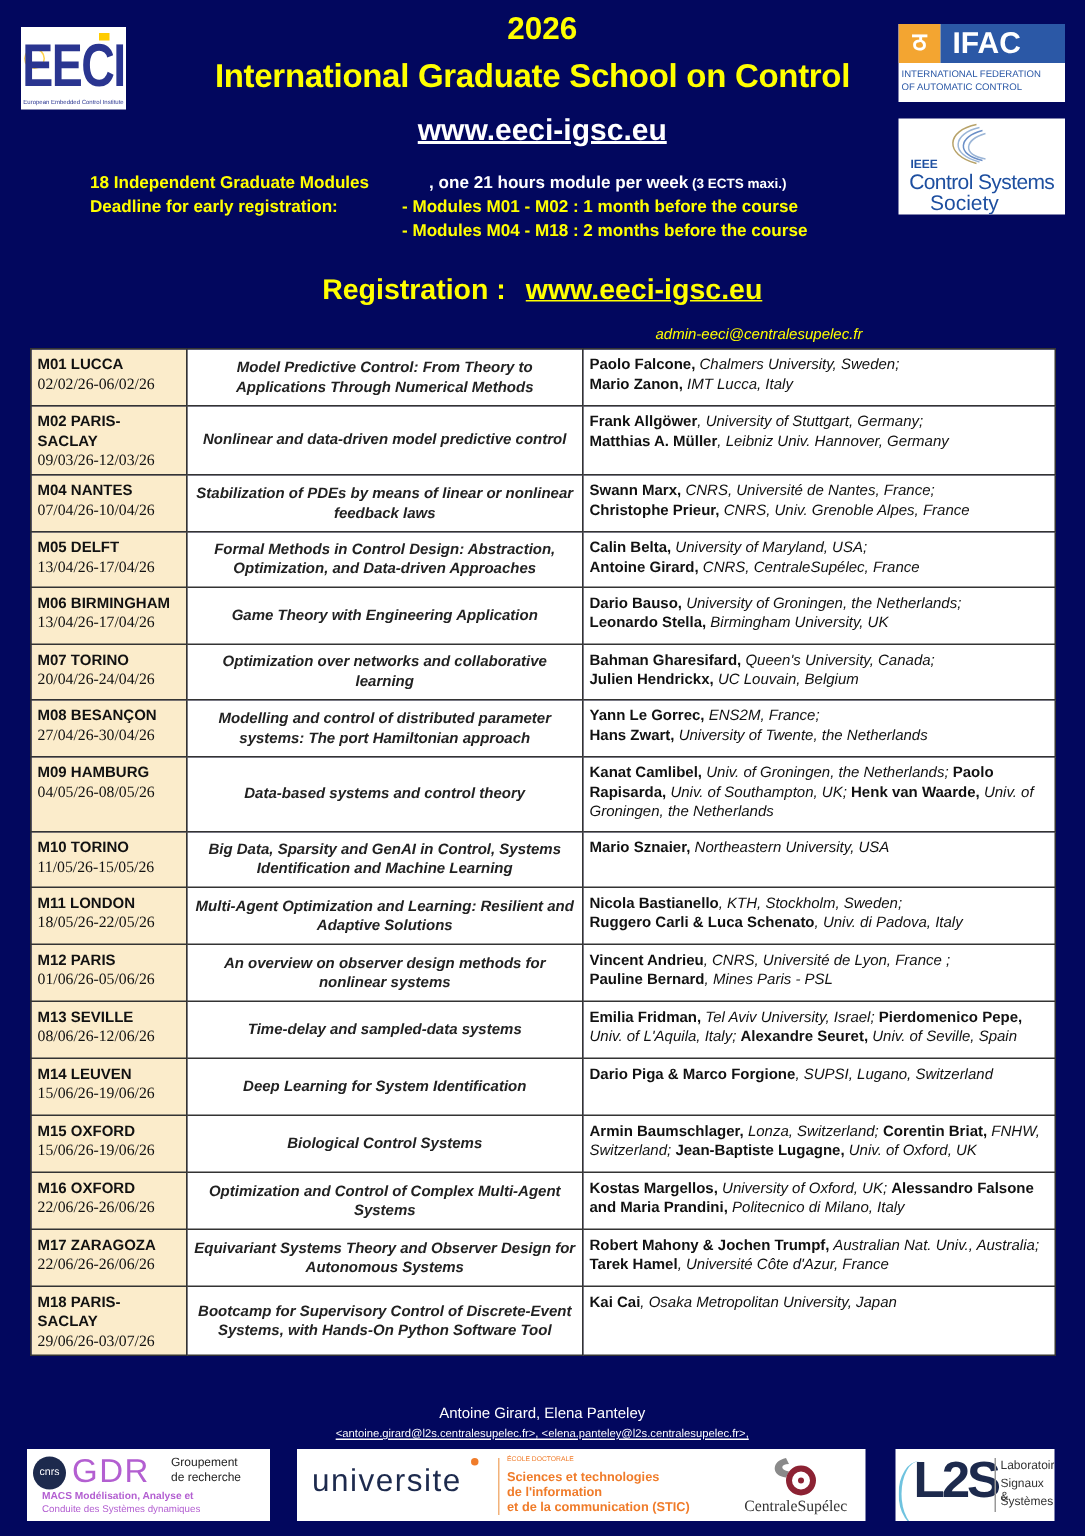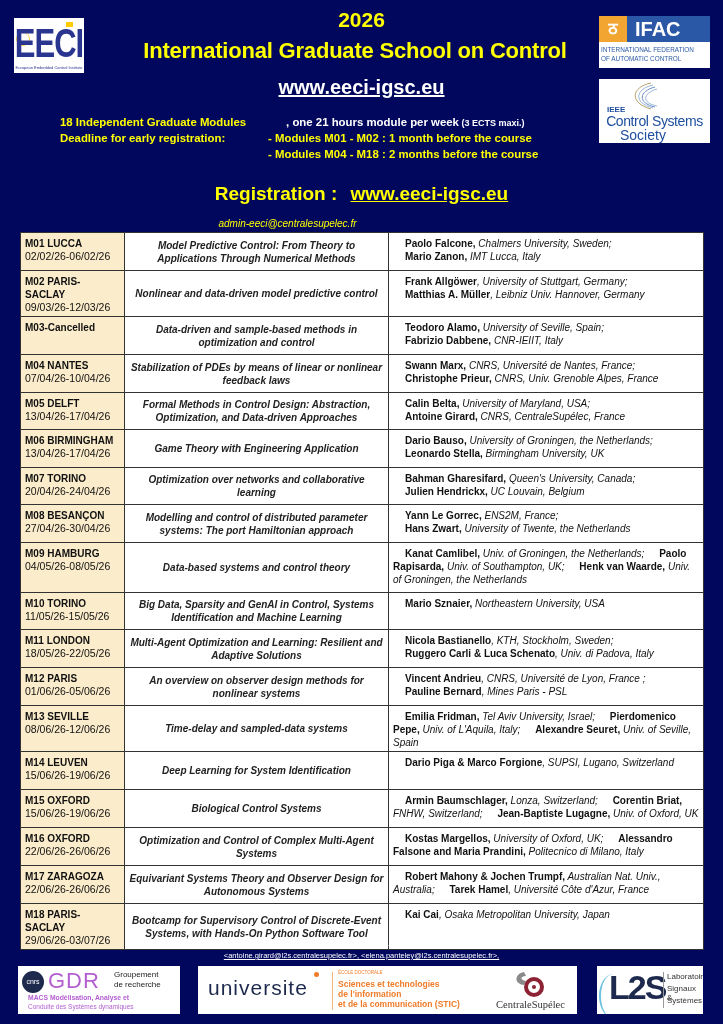--- a/index.html
+++ b/index.html
@@ -13,7 +13,7 @@
   .info .sm { font-size:9px; color:#ffffff; }
   #reg { left:0; width:723px; top:183px; text-align:center; font-size:19px; font-weight:bold; color:#ffff00; }
   #reg .url { text-decoration:underline; margin-left:8px; }
-  #admin { left:0; width:575px; top:218px; text-align:center; font-size:10px; font-style:italic; color:#ffff00; }
+  #admin { left:0; width:575px; top:218px; text-align:right; font-size:10px; font-style:italic; color:#ffff00; }
   .logo { background:#ffffff; overflow:hidden; }
   table { position:absolute; left:20px; top:232px; width:683px; border-collapse:collapse; table-layout:fixed; }
   td { border:1.5px solid #333333; font-size:10px; line-height:13px; padding:2px 4px; vertical-align:middle; color:#111111; background:#ffffff; }

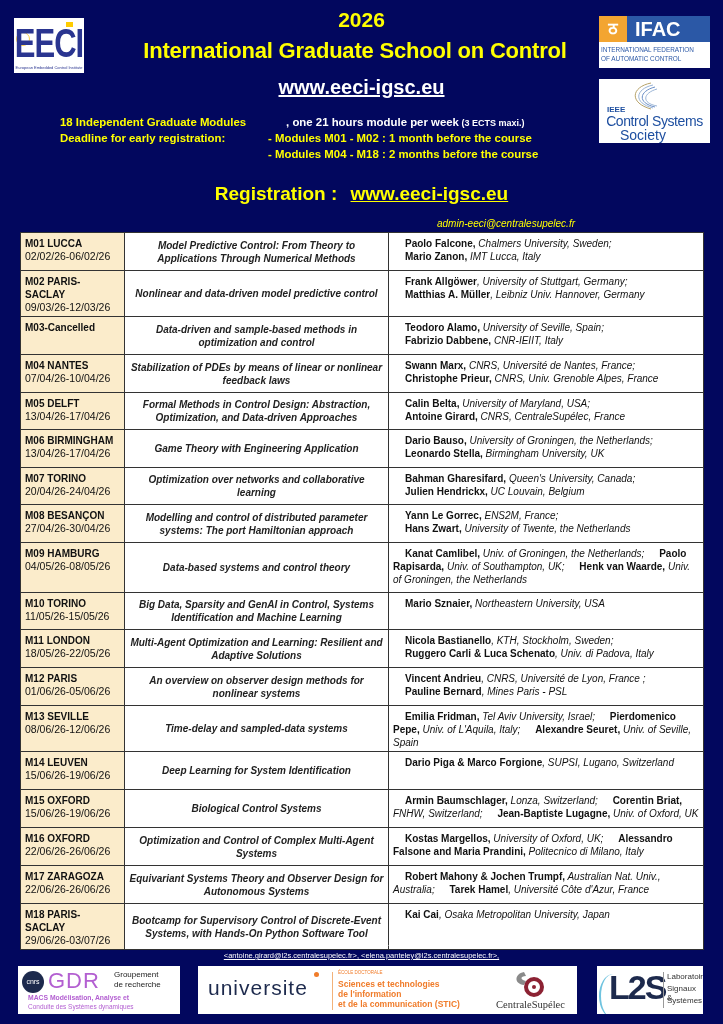--- a/index.html
+++ b/index.html
@@ -22,7 +22,7 @@
   td.c1 .date { font-size:10.5px; }
   td.c2 { text-align:center; font-style:italic; font-weight:bold; color:#222; }
   td.c3 { vertical-align:top; padding-top:4px; }
-  td.c3 b { font-weight:bold;margin-left:12px; }
+  td.c3 b { font-weight:bold; }
   td.c3 i { font-style:italic; font-weight:normal; }
   #contact-names { left:0; width:723px; top:937px; text-align:center; font-size:10px; color:#ffffff; }
   #contact-emails { left:0; width:723px; top:951px; text-align:center; font-size:7.5px; color:#ffffff;text-decoration:underline; }

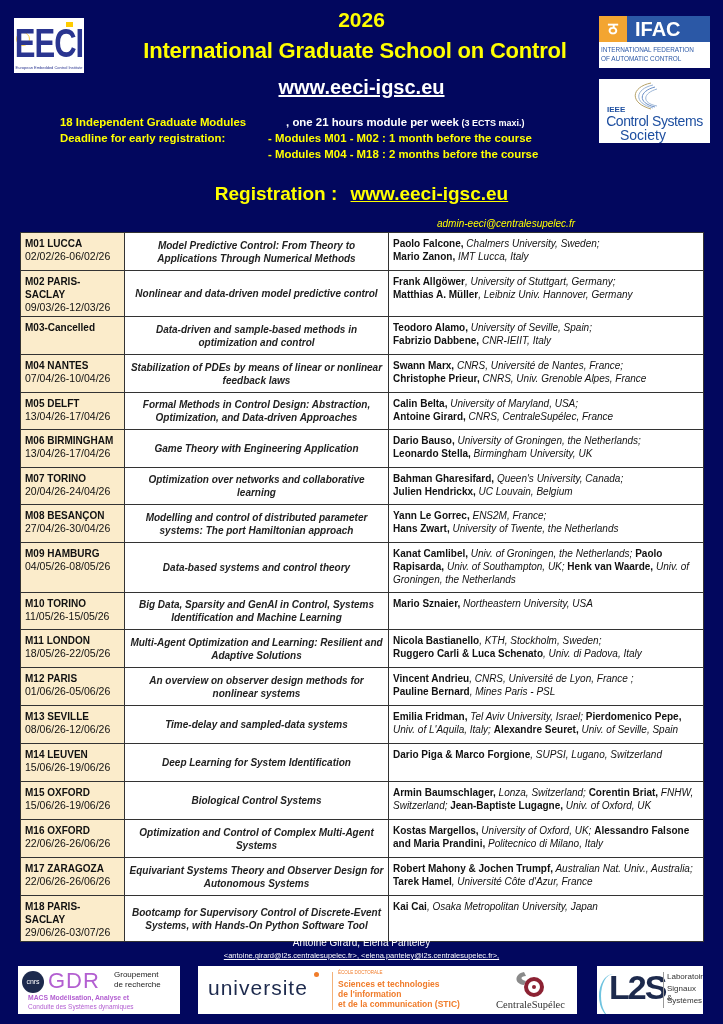--- a/index.html
+++ b/index.html
@@ -19,7 +19,7 @@
   td { border:1.5px solid #333333; font-size:10px; line-height:13px; padding:2px 4px; vertical-align:middle; color:#111111; background:#ffffff; }
   td.c1 { background:#fbeccb; vertical-align:top; padding-top:4px; }
   td.c1 .code { font-weight:bold; }
-  td.c1 .date { font-size:10.5px; }
+  td.c1 .date { font-size:10.5px;font-family:Liberation Serif, serif; }
   td.c2 { text-align:center; font-style:italic; font-weight:bold; color:#222; }
   td.c3 { vertical-align:top; padding-top:4px; }
   td.c3 b { font-weight:bold; }

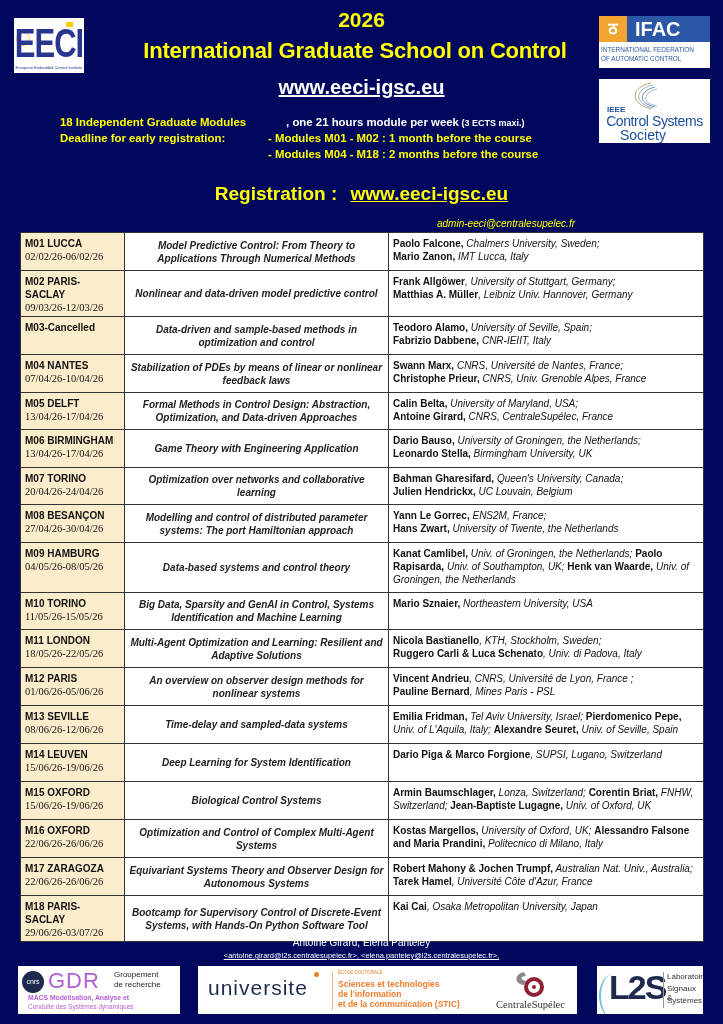--- a/index.html
+++ b/index.html
@@ -99,14 +99,6 @@
       </tr>
       <tr style="height: 38px;">
         <td class="c1">
-          <div class="code">M03-Cancelled</div>
-          <div class="date"></div>
-        </td>
-        <td class="c2">Data-driven and sample-based methods in optimization and control</td>
-        <td class="c3"><b>Teodoro Alamo,</b><i> University of Seville, Spain;</i><br><b>Fabrizio Dabbene,</b><i> CNR-IEIIT, Italy</i></td>
-      </tr>
-      <tr style="height: 38px;">
-        <td class="c1">
           <div class="code">M04 NANTES</div>
           <div class="date">07/04/26-10/04/26</div>
         </td>

